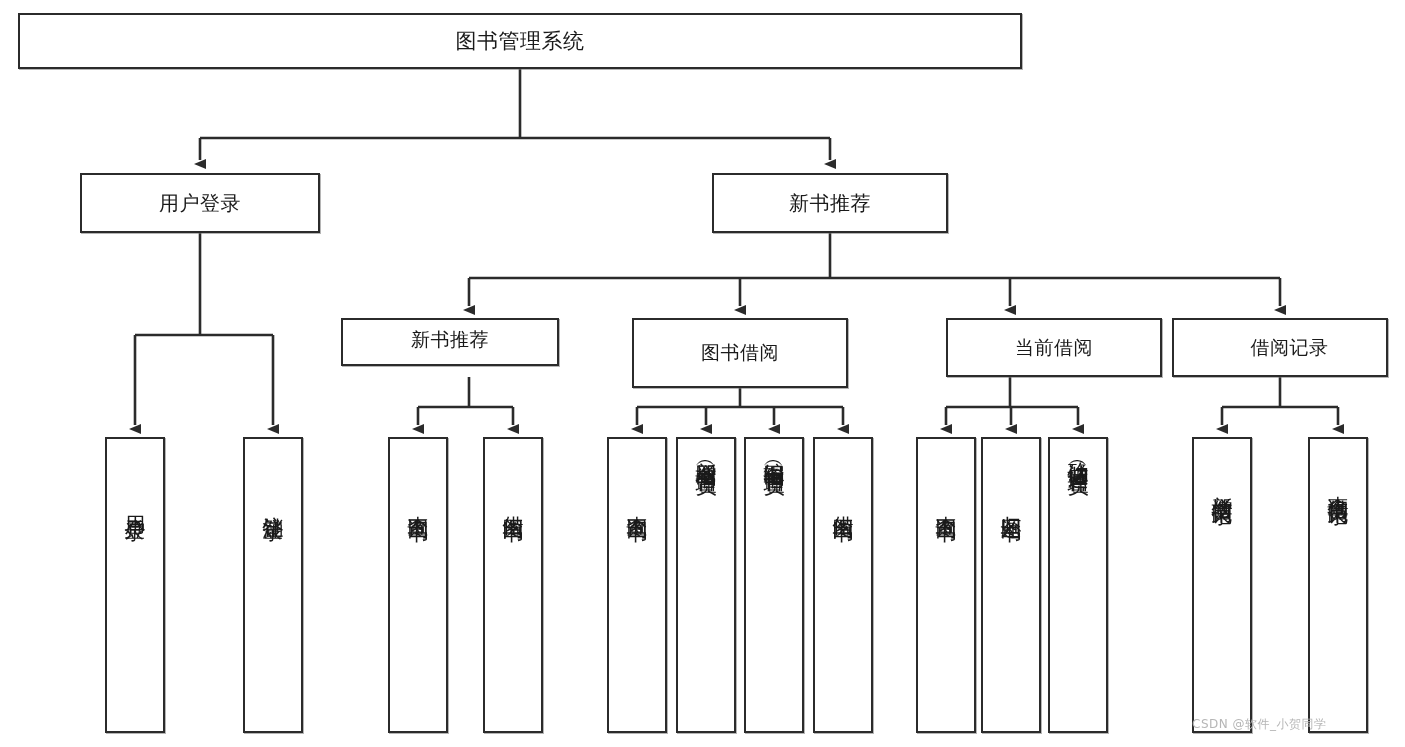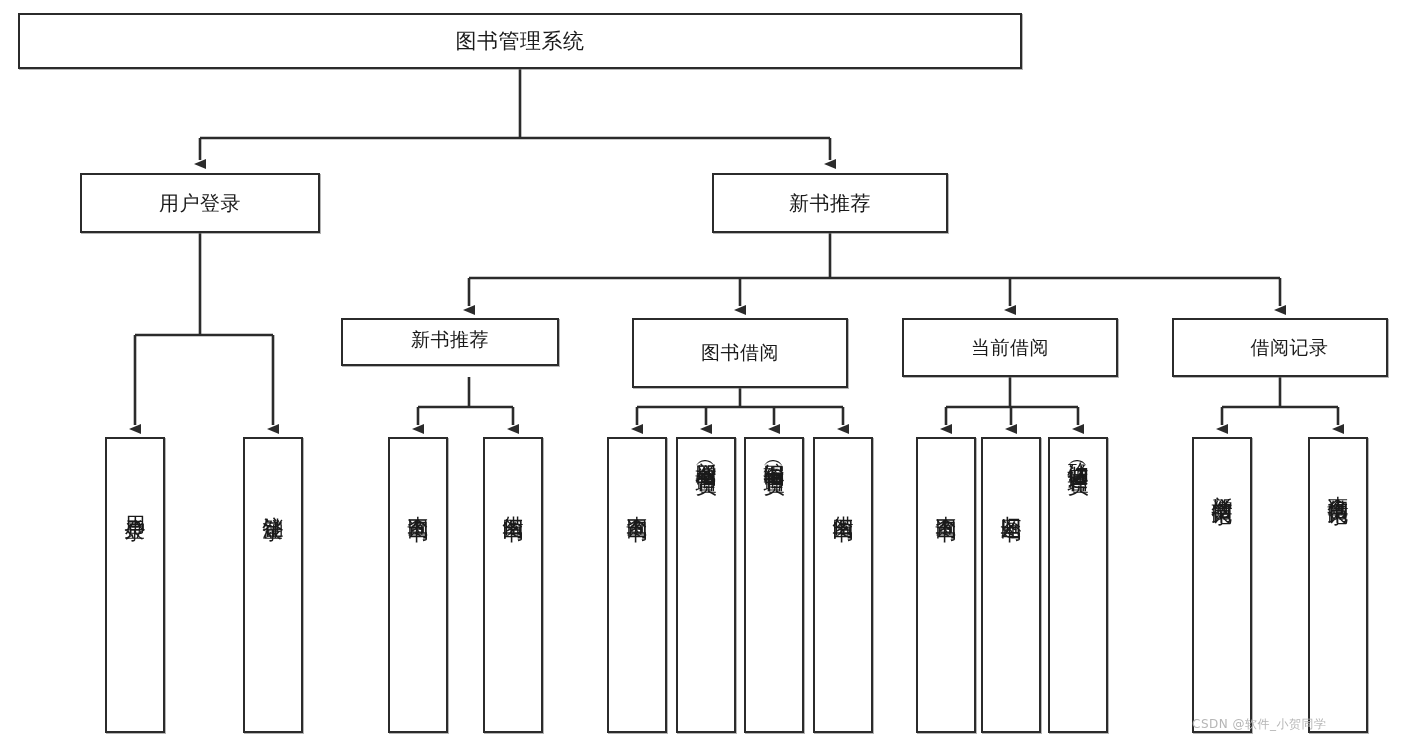--- a/index.html
+++ b/index.html
@@ -143,7 +143,7 @@
   <div class="node level2" style="left:632px; top:318px; width:216px; height:70px;">
     <span class="label">图书借阅</span>
   </div>
-  <div class="node level2" style="left:902px; top:318px; width:216px; height:59px;">
+  <div class="node level2" style="left:946px; top:318px; width:216px; height:59px;">
     <span class="label">当前借阅</span>
   </div>
   <div class="node level2" style="left:1172px; top:318px; width:216px; height:59px;padding-left:19px;">

